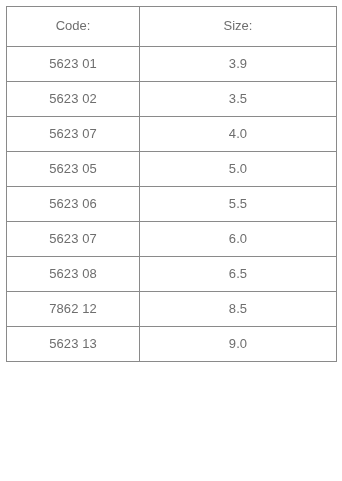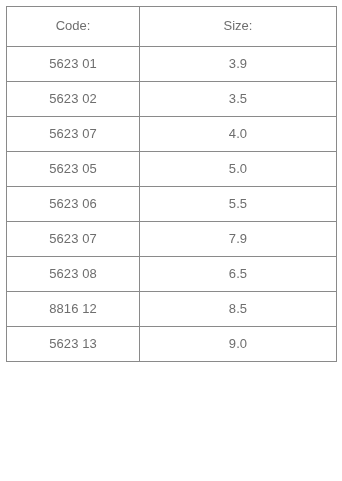--- a/index.html
+++ b/index.html
@@ -96,7 +96,7 @@
       </tr>
       <tr>
         <td class="code-cell">5623 07</td>
-        <td class="size-cell">7.9</td>
+        <td class="size-cell">6.0</td>
       </tr>
       <tr>
         <td class="code-cell">5623 08</td>

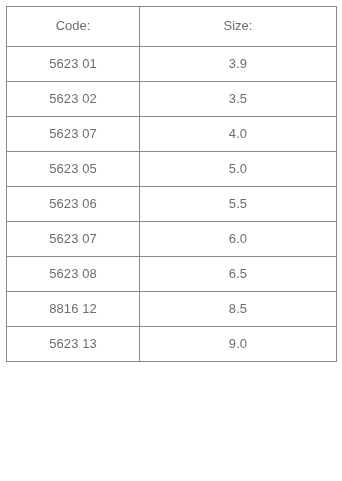--- a/index.html
+++ b/index.html
@@ -103,7 +103,7 @@
         <td class="size-cell">6.5</td>
       </tr>
       <tr>
-        <td class="code-cell">8816 12</td>
+        <td class="code-cell">7862 12</td>
         <td class="size-cell">8.5</td>
       </tr>
       <tr>

